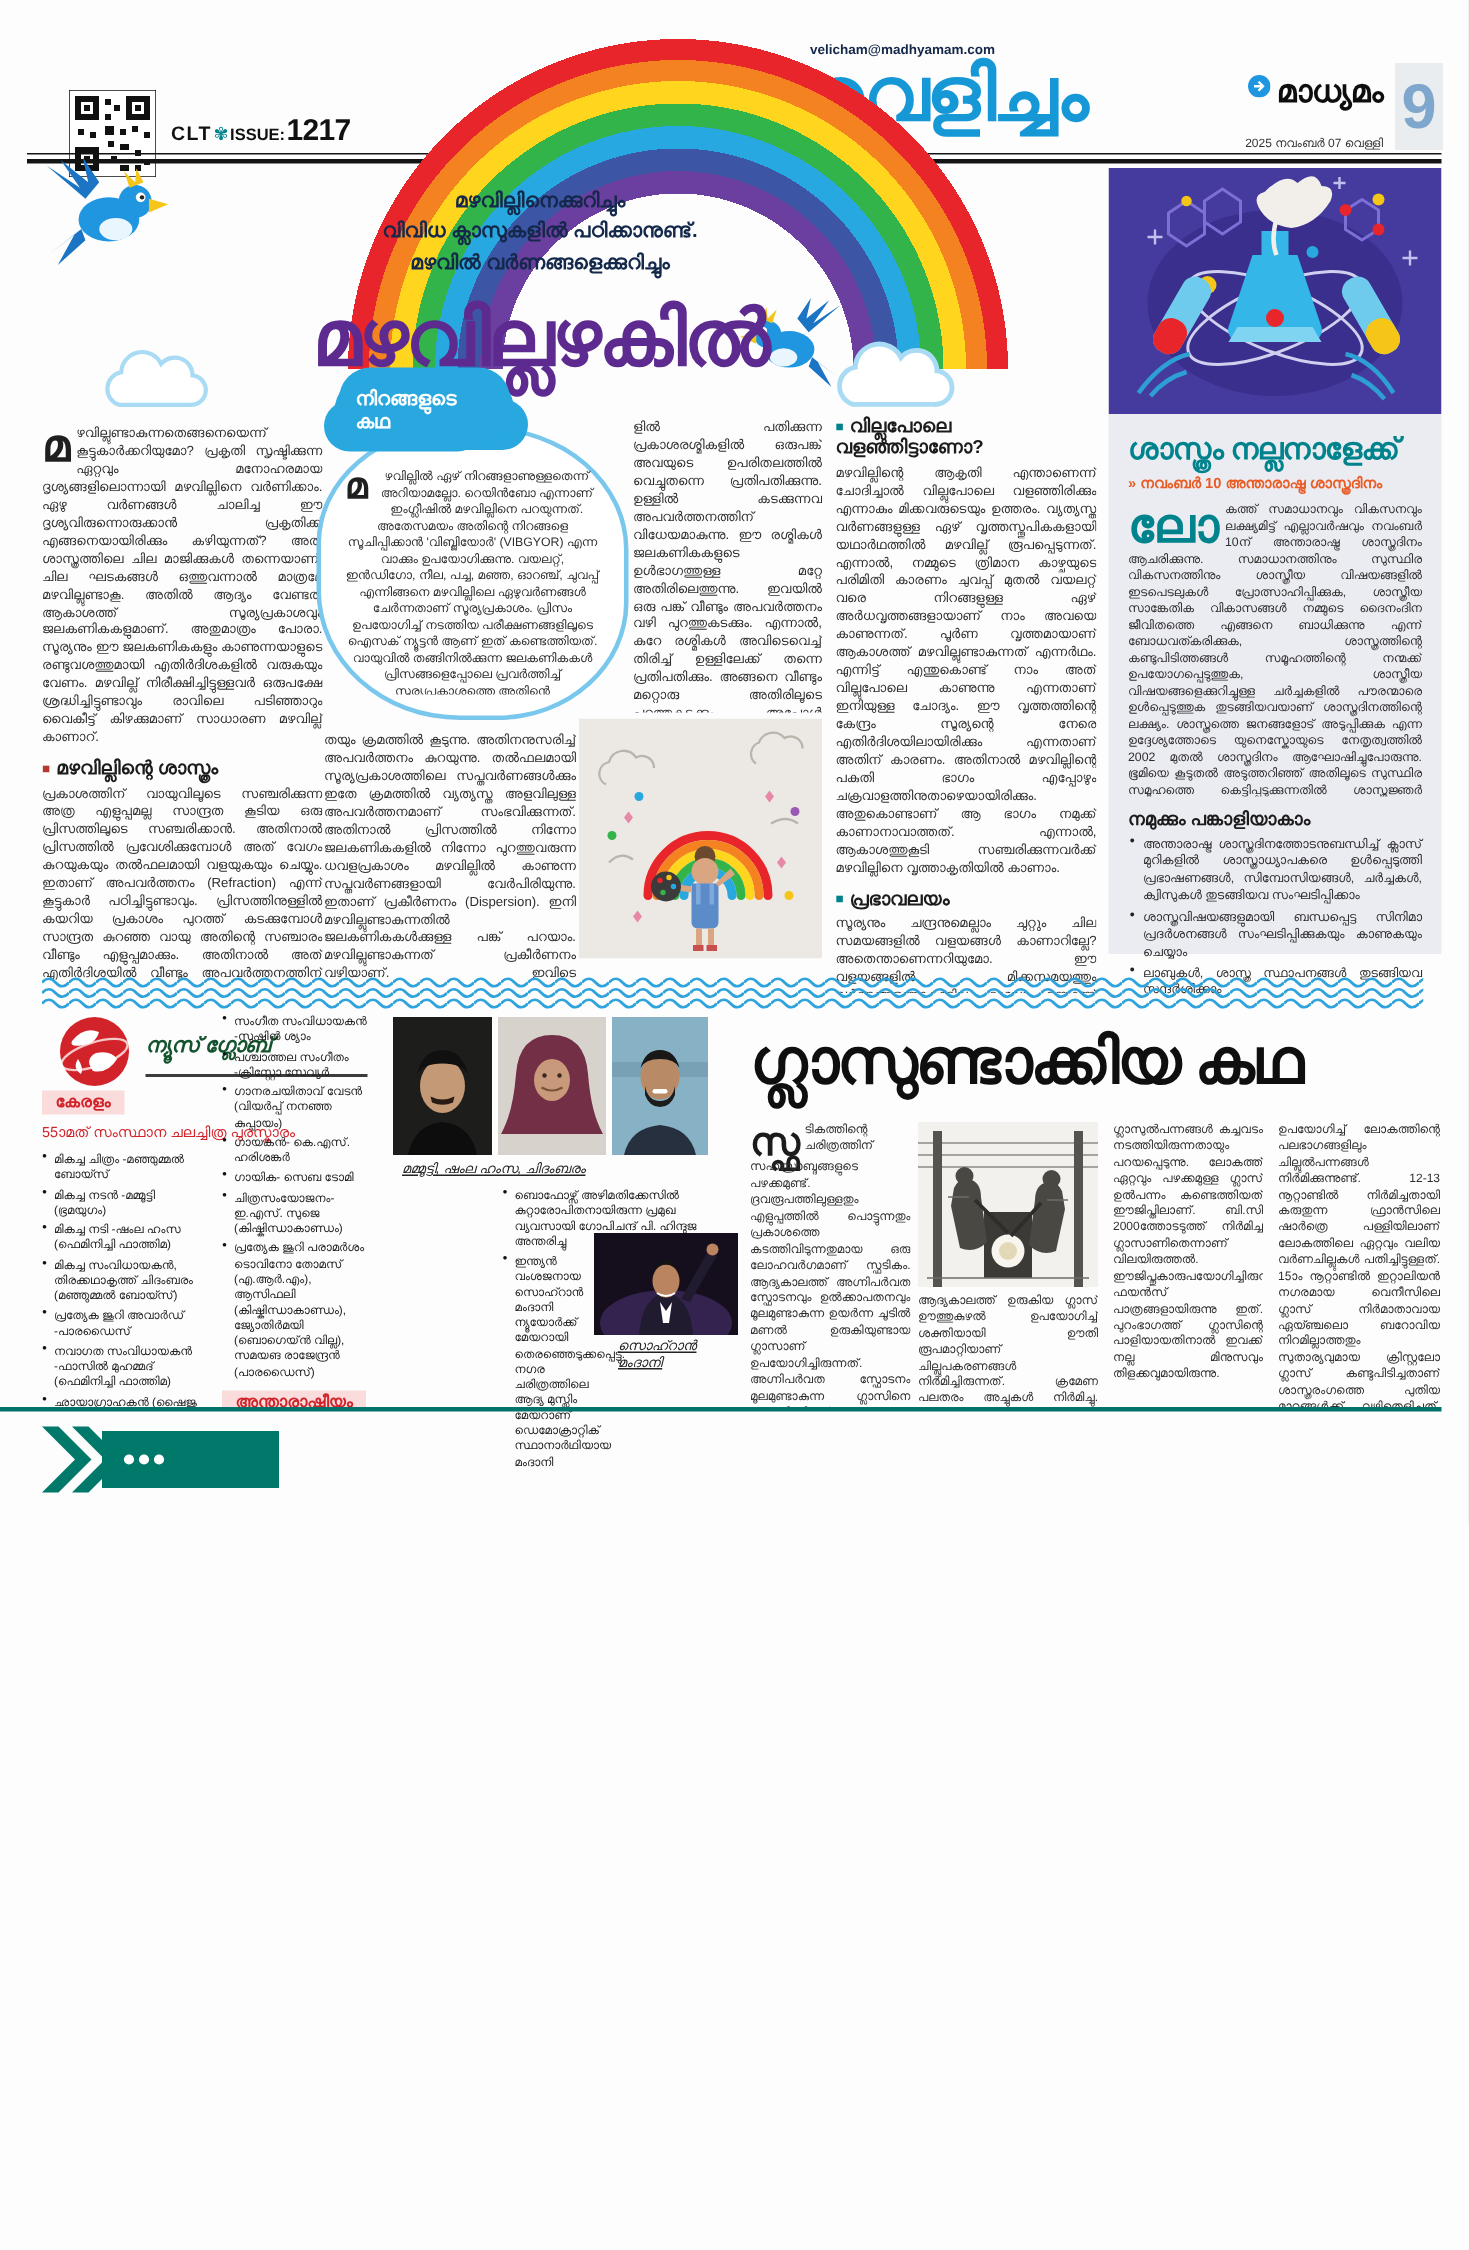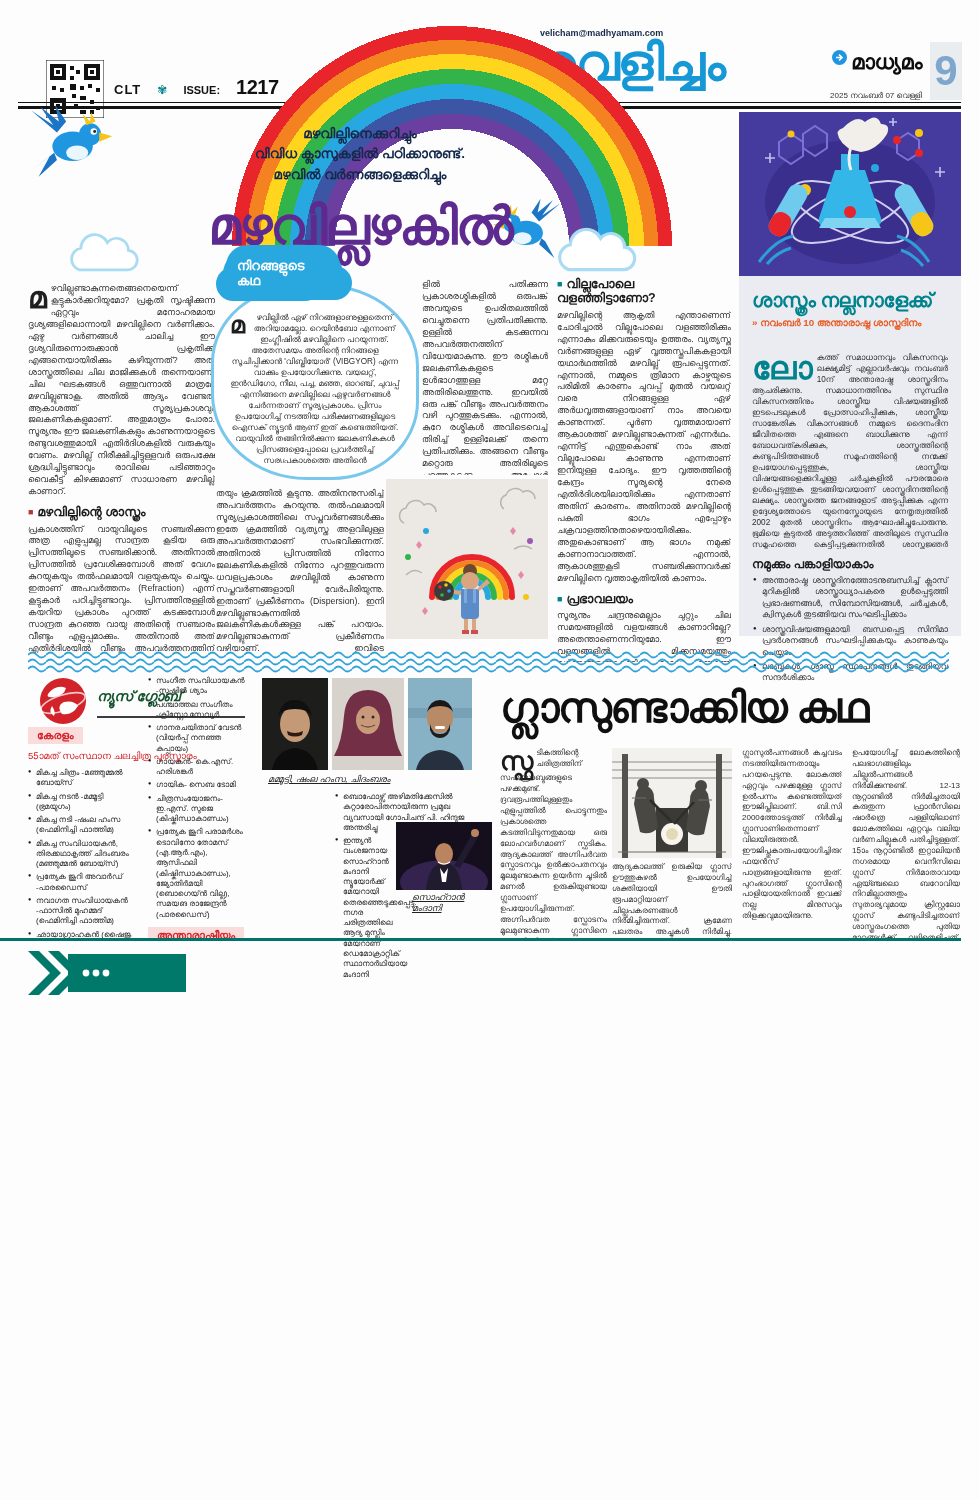--- a/index.html
+++ b/index.html
@@ -13,7 +13,7 @@
   .sq{font-size:9px;margin-right:4px;vertical-align:1px;}
   .sq-red{color:#B23A2E;} .sq-teal{color:#00838C;}
   
-  .clt-row{display:flex;align-items:baseline;gap:16px;font-weight:700;color:#111;}
+  .clt-row{display:flex;align-items:baseline;gap:1px;font-weight:700;color:#111;}
   .masthead{font-size:50px;font-weight:800;color:#1697D6;letter-spacing:-2px;line-height:1;}
   .email{font-size:9px;color:#15284A;font-weight:700;}
   .brand-row{display:flex;align-items:flex-start;justify-content:flex-end;gap:4px;}

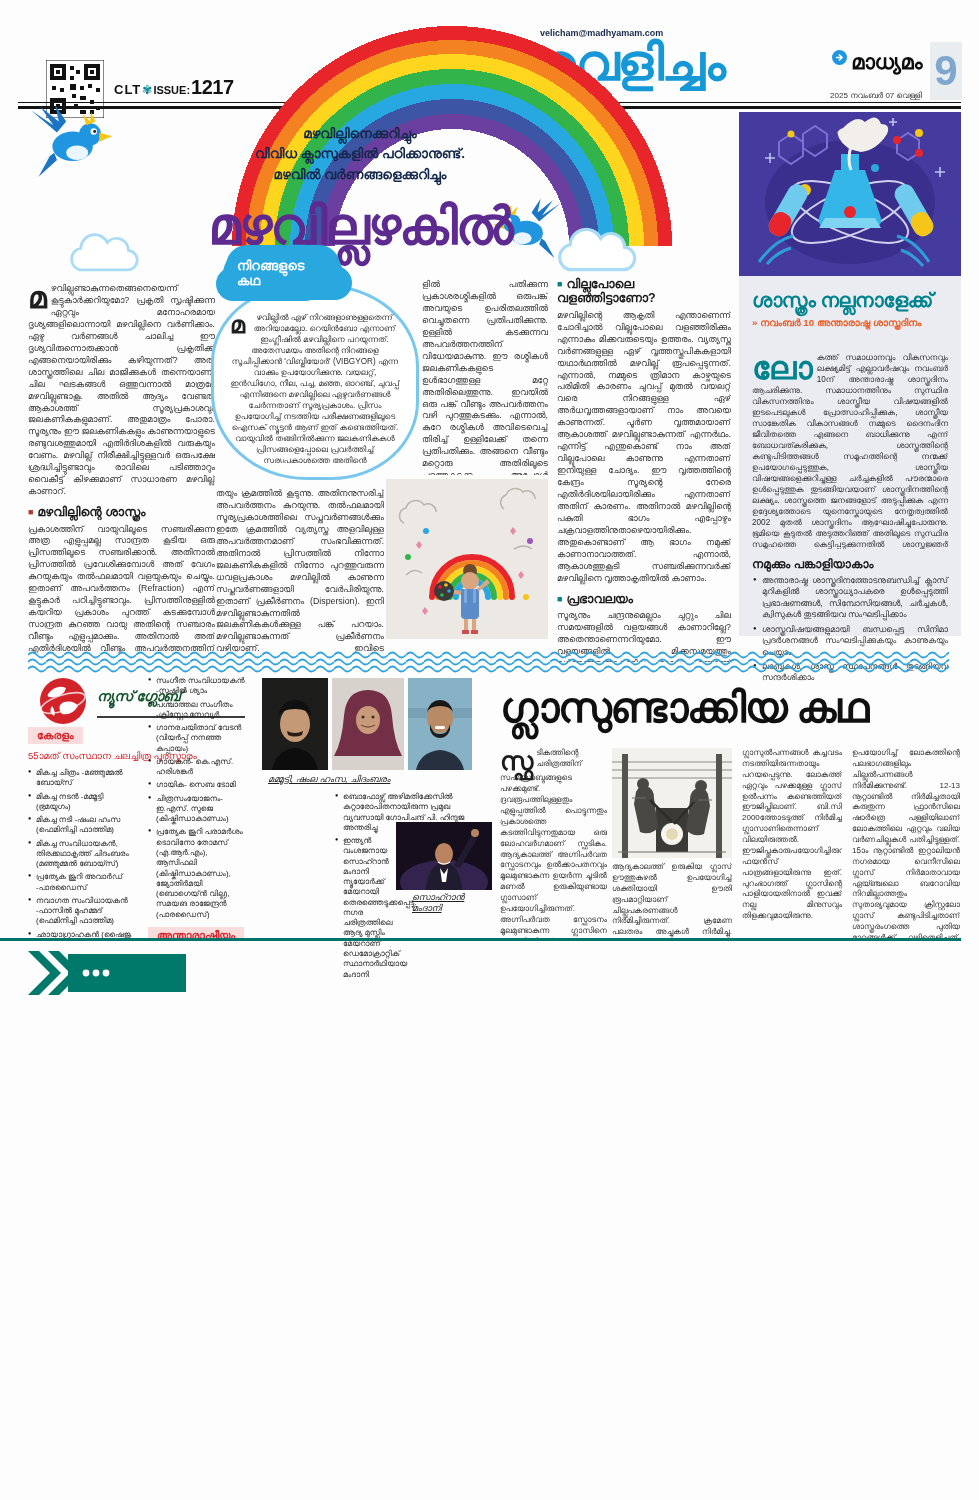--- a/index.html
+++ b/index.html
@@ -45,7 +45,7 @@
   
   .sci-box{background:#EBEBF2;padding:13px 13px 10px 13px;}
   .sci-title{font-size:20px;font-weight:800;color:#00838C;letter-spacing:-.5px;margin-bottom:5px;}
-  .sci-kicker{font-size:9.8px;font-weight:800;color:#E85C25;margin-bottom:24px;}
+  .sci-kicker{font-size:9.8px;font-weight:800;color:#E85C25;margin-bottom:7px;}
   .sci-drop{float:left;font-size:32px;line-height:.8;font-weight:800;color:#00838C;margin:3px 4px 0 0;}
   .sci-sub{font-size:12px;font-weight:800;color:#1b1b1b;margin:8px 0 4px 0;}
   .sci-box ul{margin:0;padding:0 0 0 10px;list-style:none;}

